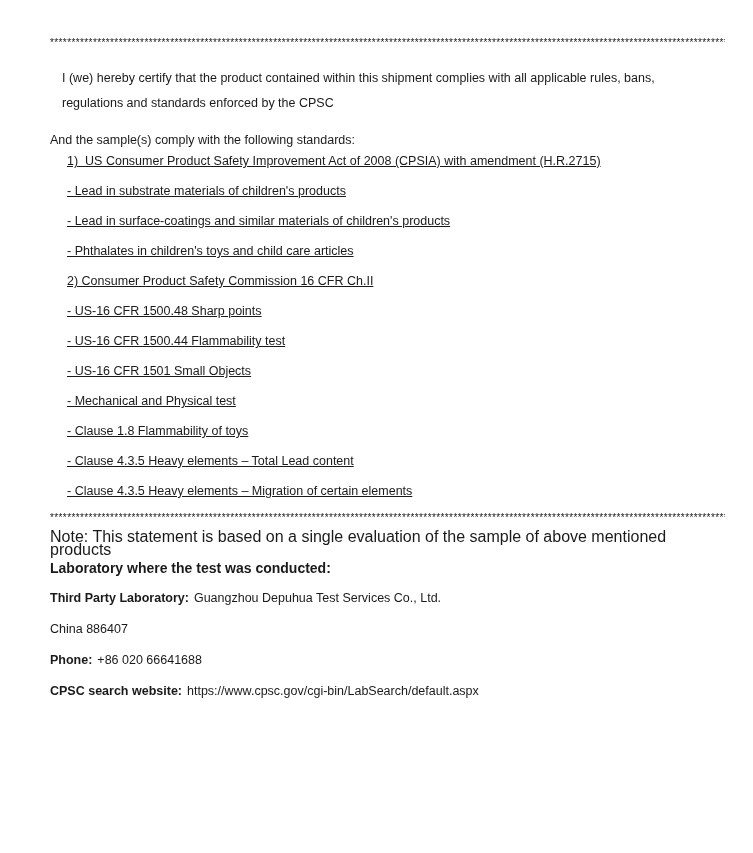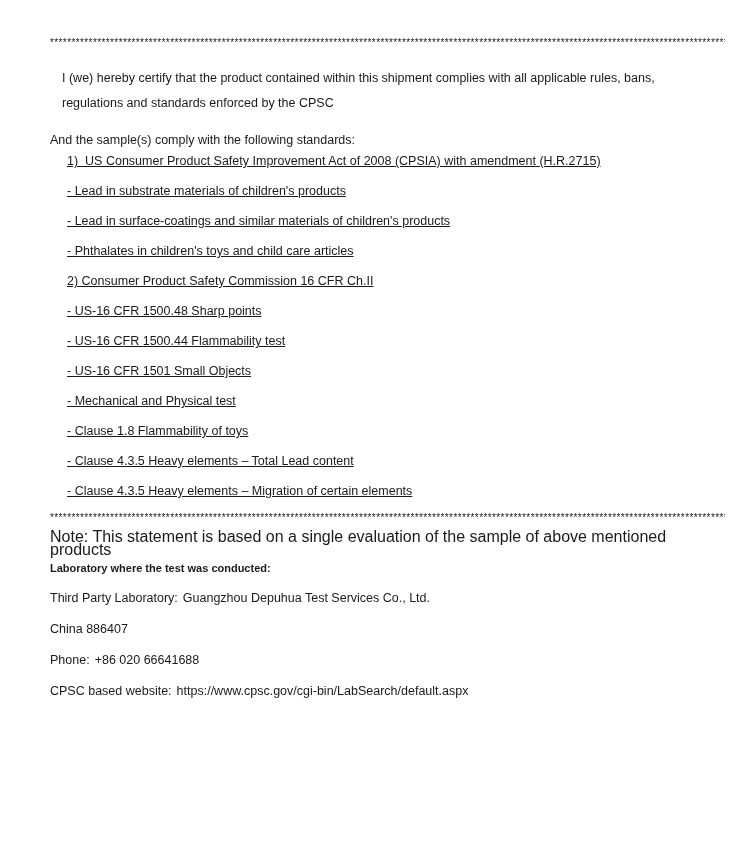--- a/index.html
+++ b/index.html
@@ -51,7 +51,7 @@
     margin: 0;
   }
   .lab-heading {
-    font-size: 11px;
+    font-size: 14px;
     font-weight: bold;
     margin: 5px 0 15px 0;
     line-height: 15px;

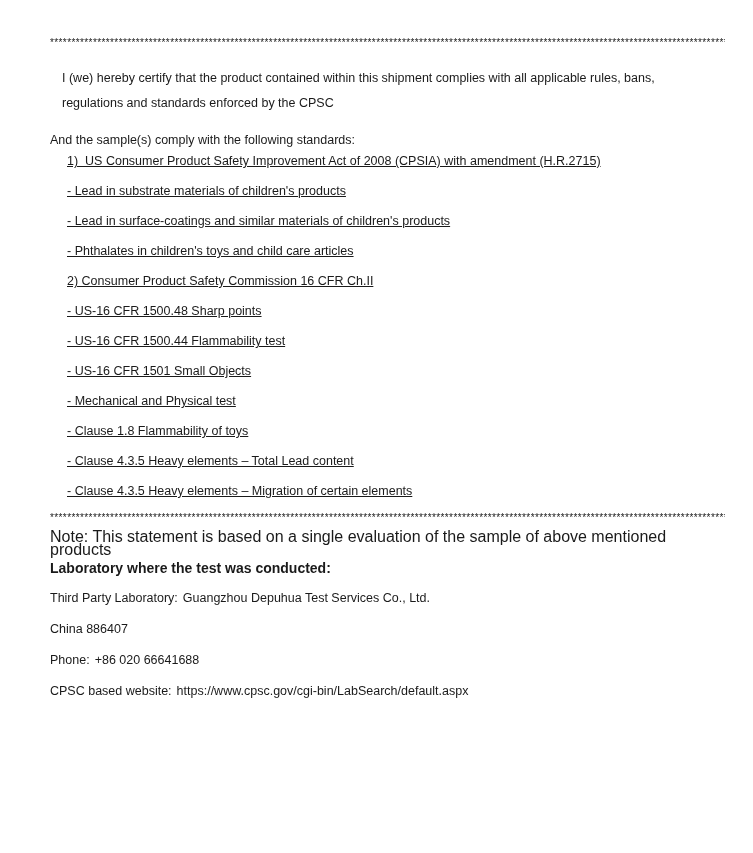--- a/index.html
+++ b/index.html
@@ -61,7 +61,7 @@
     line-height: 15px;
   }
   .flabel {
-    font-weight: normal;
+    font-weight: bold;
     margin-right: 5px;
   }
 </style>

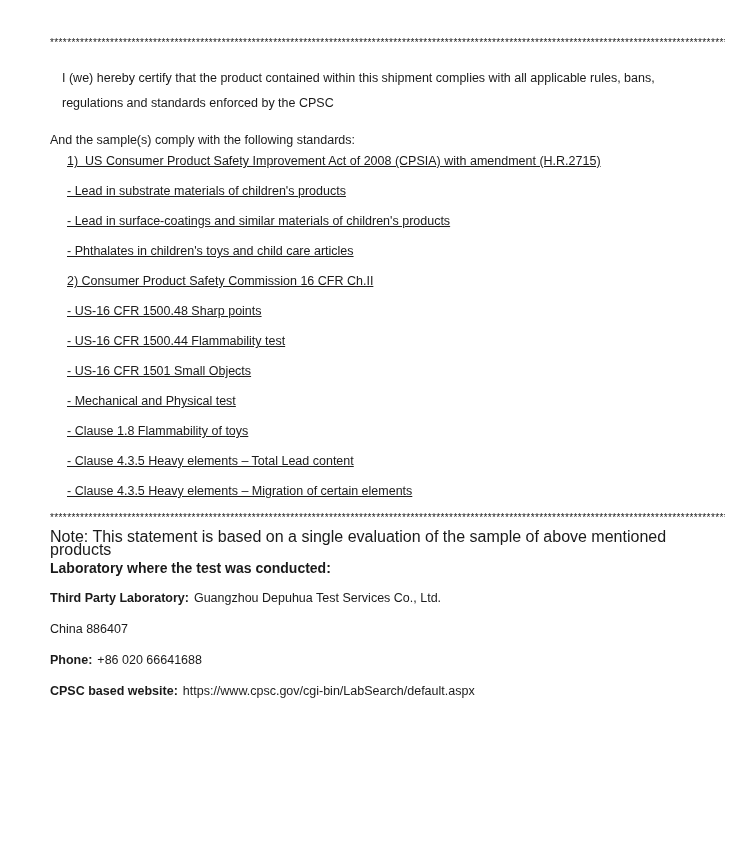--- a/index.html
+++ b/index.html
@@ -101,7 +101,7 @@
 
   <p class="field"><span class="flabel">Phone:</span><span>+86 020 66641688</span></p>
 
-  <p class="field"><span class="flabel">CPSC based website:</span><span>https://www.cpsc.gov/cgi-bin/LabSearch/default.aspx</span></p>
+  <p class="field"><span class="flabel">CPSC search website:</span><span>https://www.cpsc.gov/cgi-bin/LabSearch/default.aspx</span></p>
 
 
 </div>

